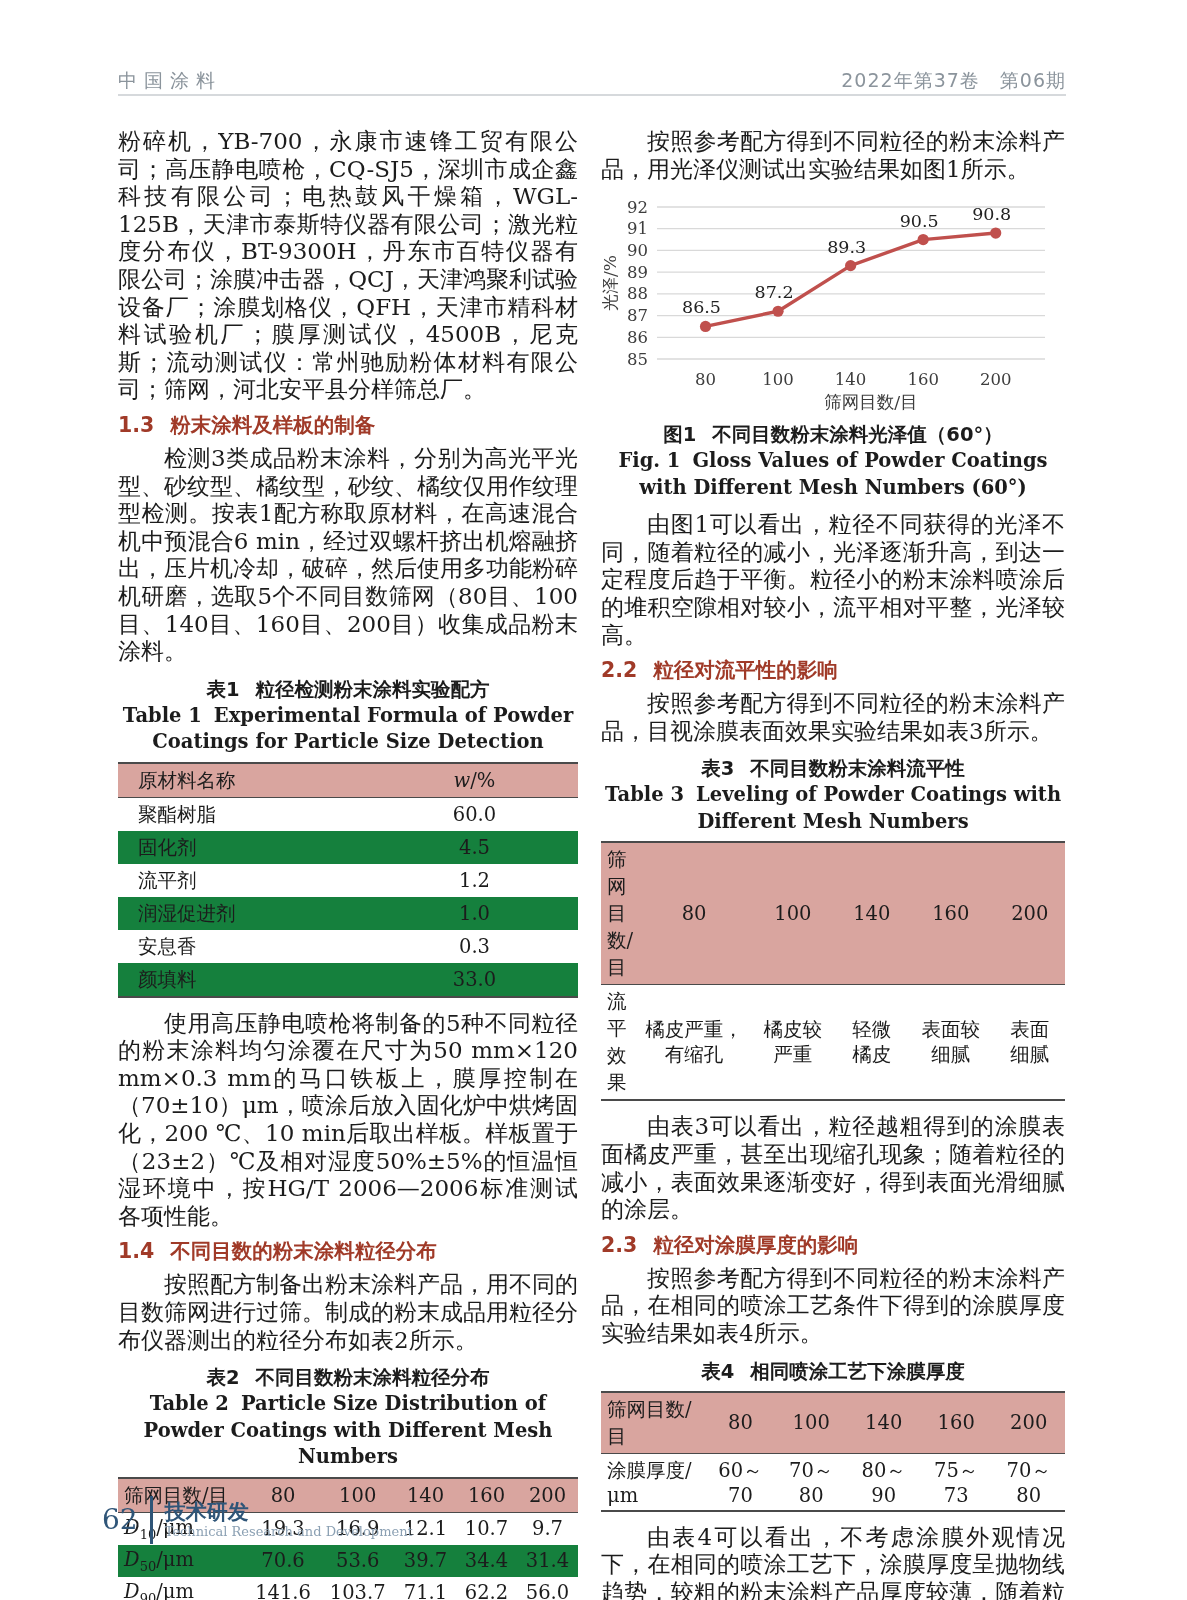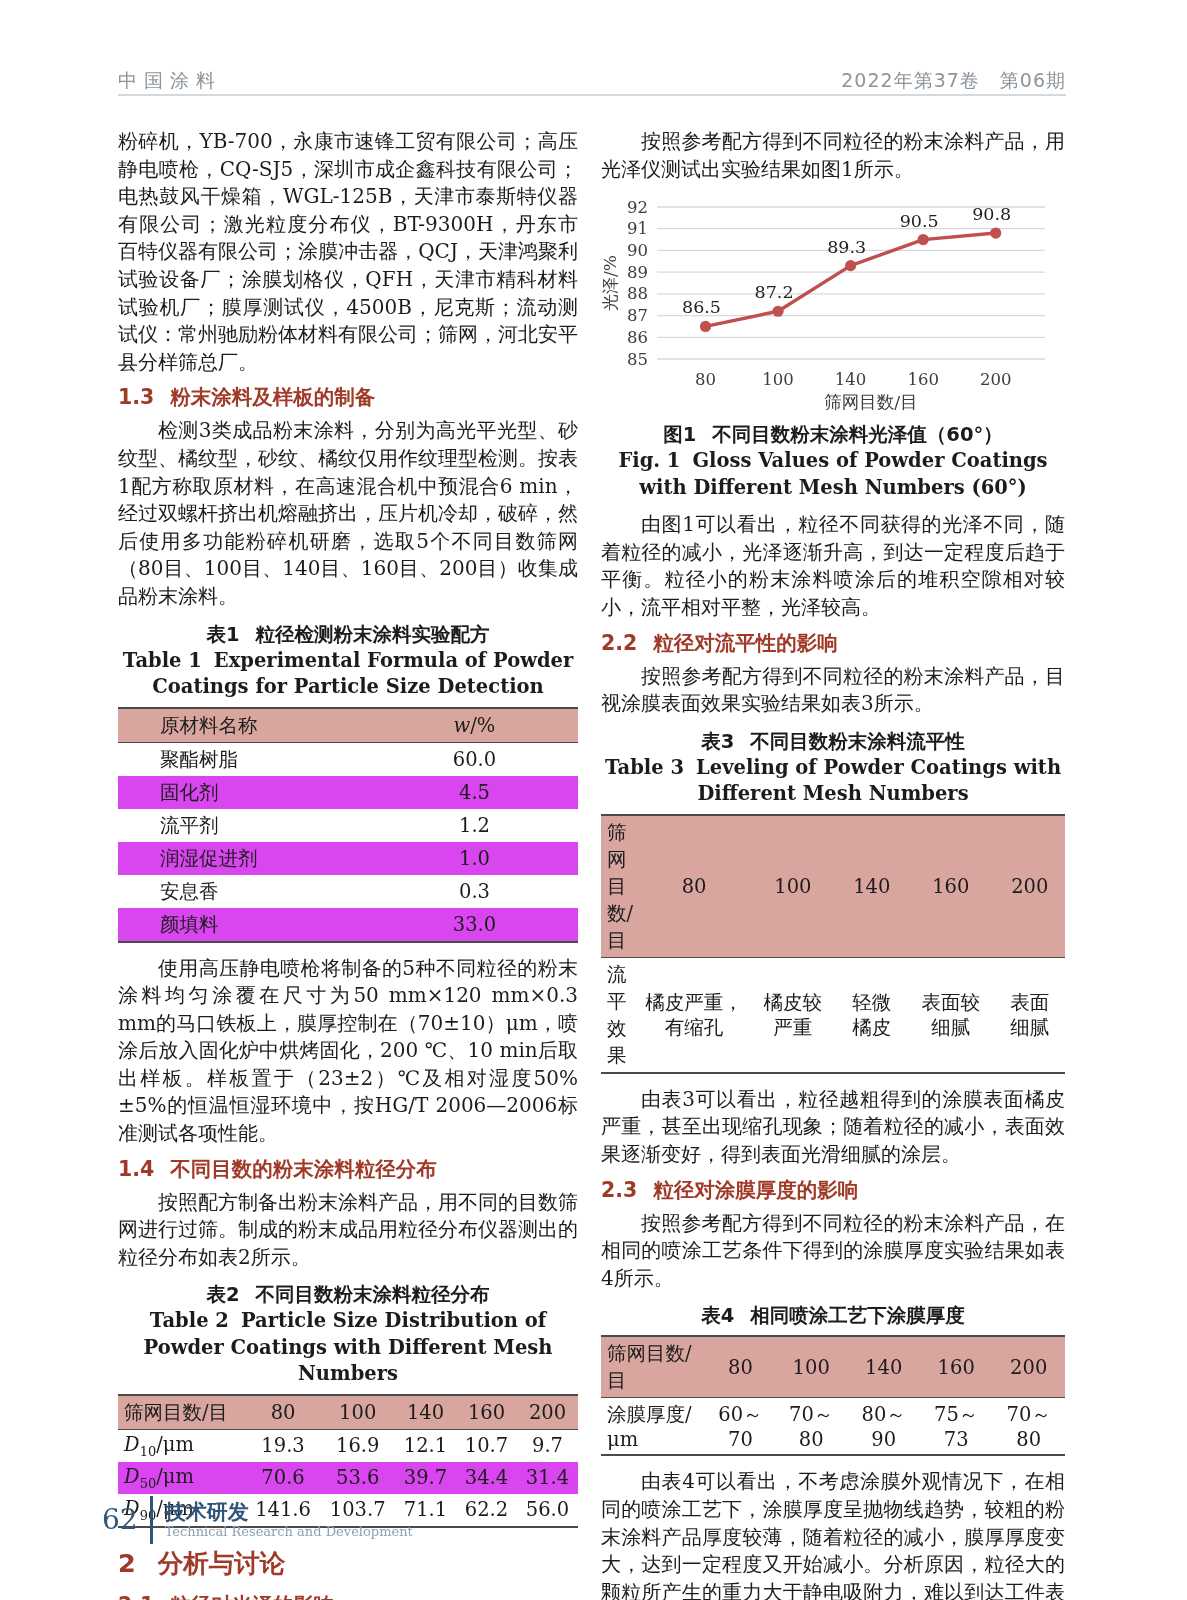--- a/index.html
+++ b/index.html
@@ -22,7 +22,7 @@
   .col-left  { left:118px; width:460px; }
   .col-right { left:601px; width:464px; }
 
-  p.body { font-size:20px; line-height:27.6px; text-align:justify; margin:0 0 4px 0; }
+  p.body { font-size:23px; line-height:27.6px; text-align:justify; margin:0 0 4px 0; }
   p.indent { text-indent:2em; }
 
   .sec-head {

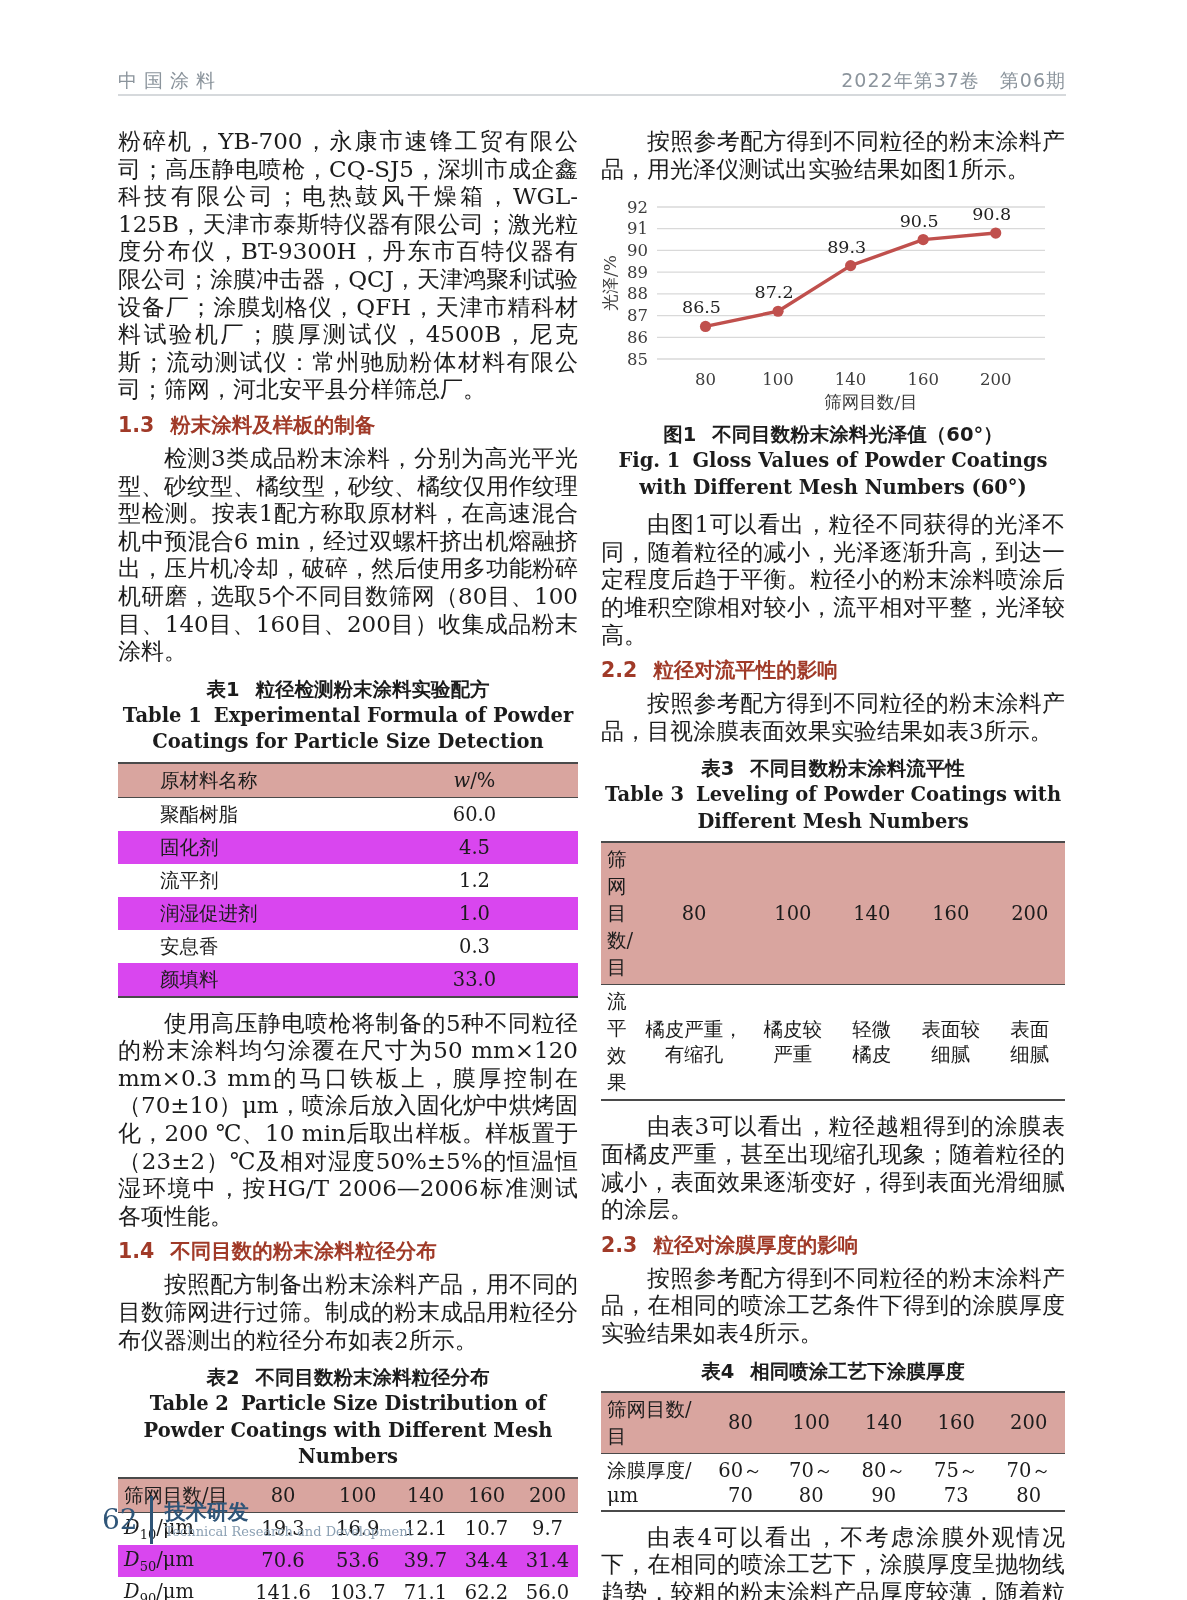--- a/index.html
+++ b/index.html
@@ -46,7 +46,7 @@
   tr.head-row td { border-bottom:1px solid #4a4a4a; }
   tr.stripe { background:#d946ef; }
   td.num { text-align:center; }
-  .t1 td.name { padding-left:42px; }
+  .t1 td.name { padding-left:20px; }
   .t1 td.val { text-align:center; width:45%; }
   .t-small td { font-size:19.5px; }
   .cell-multiline { line-height:25px; text-align:center; }

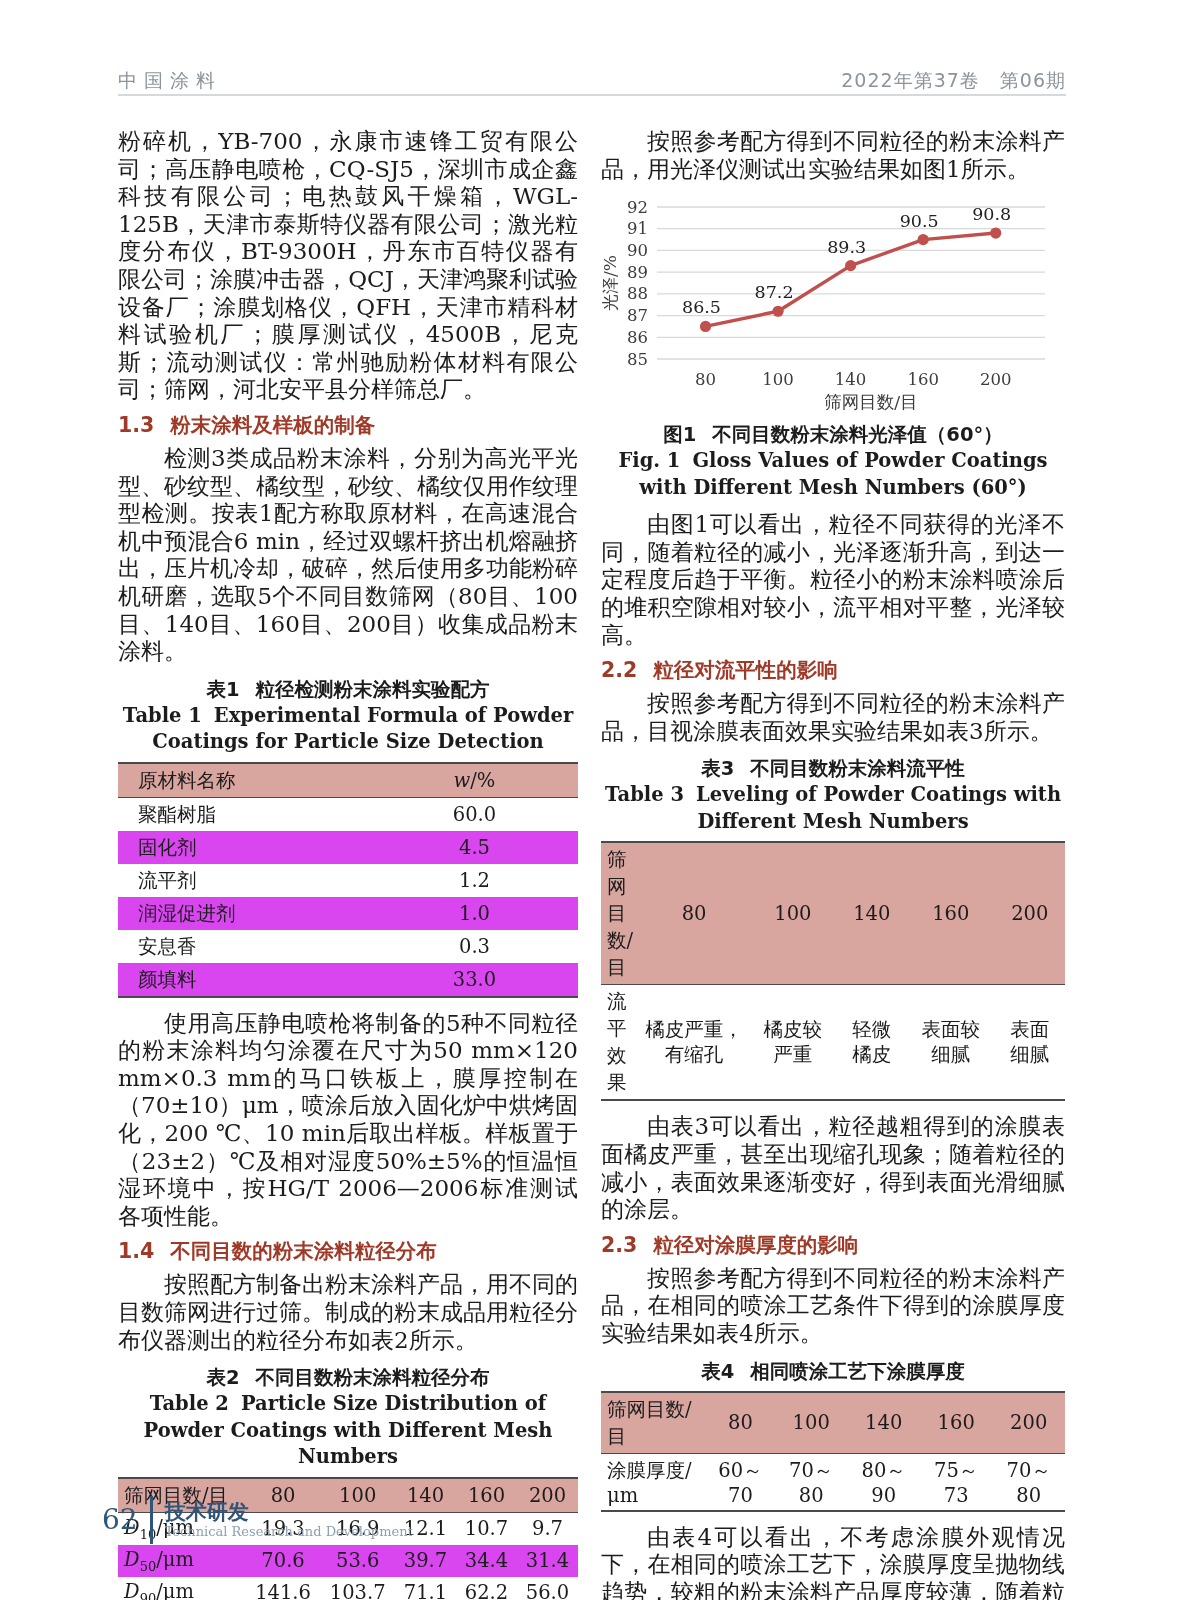--- a/index.html
+++ b/index.html
@@ -44,7 +44,7 @@
   td { padding:3px 6px; height:25px; }
   tr.head-row { background:#d9a59f; }
   tr.head-row td { border-bottom:1px solid #4a4a4a; }
-  tr.stripe { background:#d946ef; }
+  tr.stripe { background:#15803d; }
   td.num { text-align:center; }
   .t1 td.name { padding-left:20px; }
   .t1 td.val { text-align:center; width:45%; }

